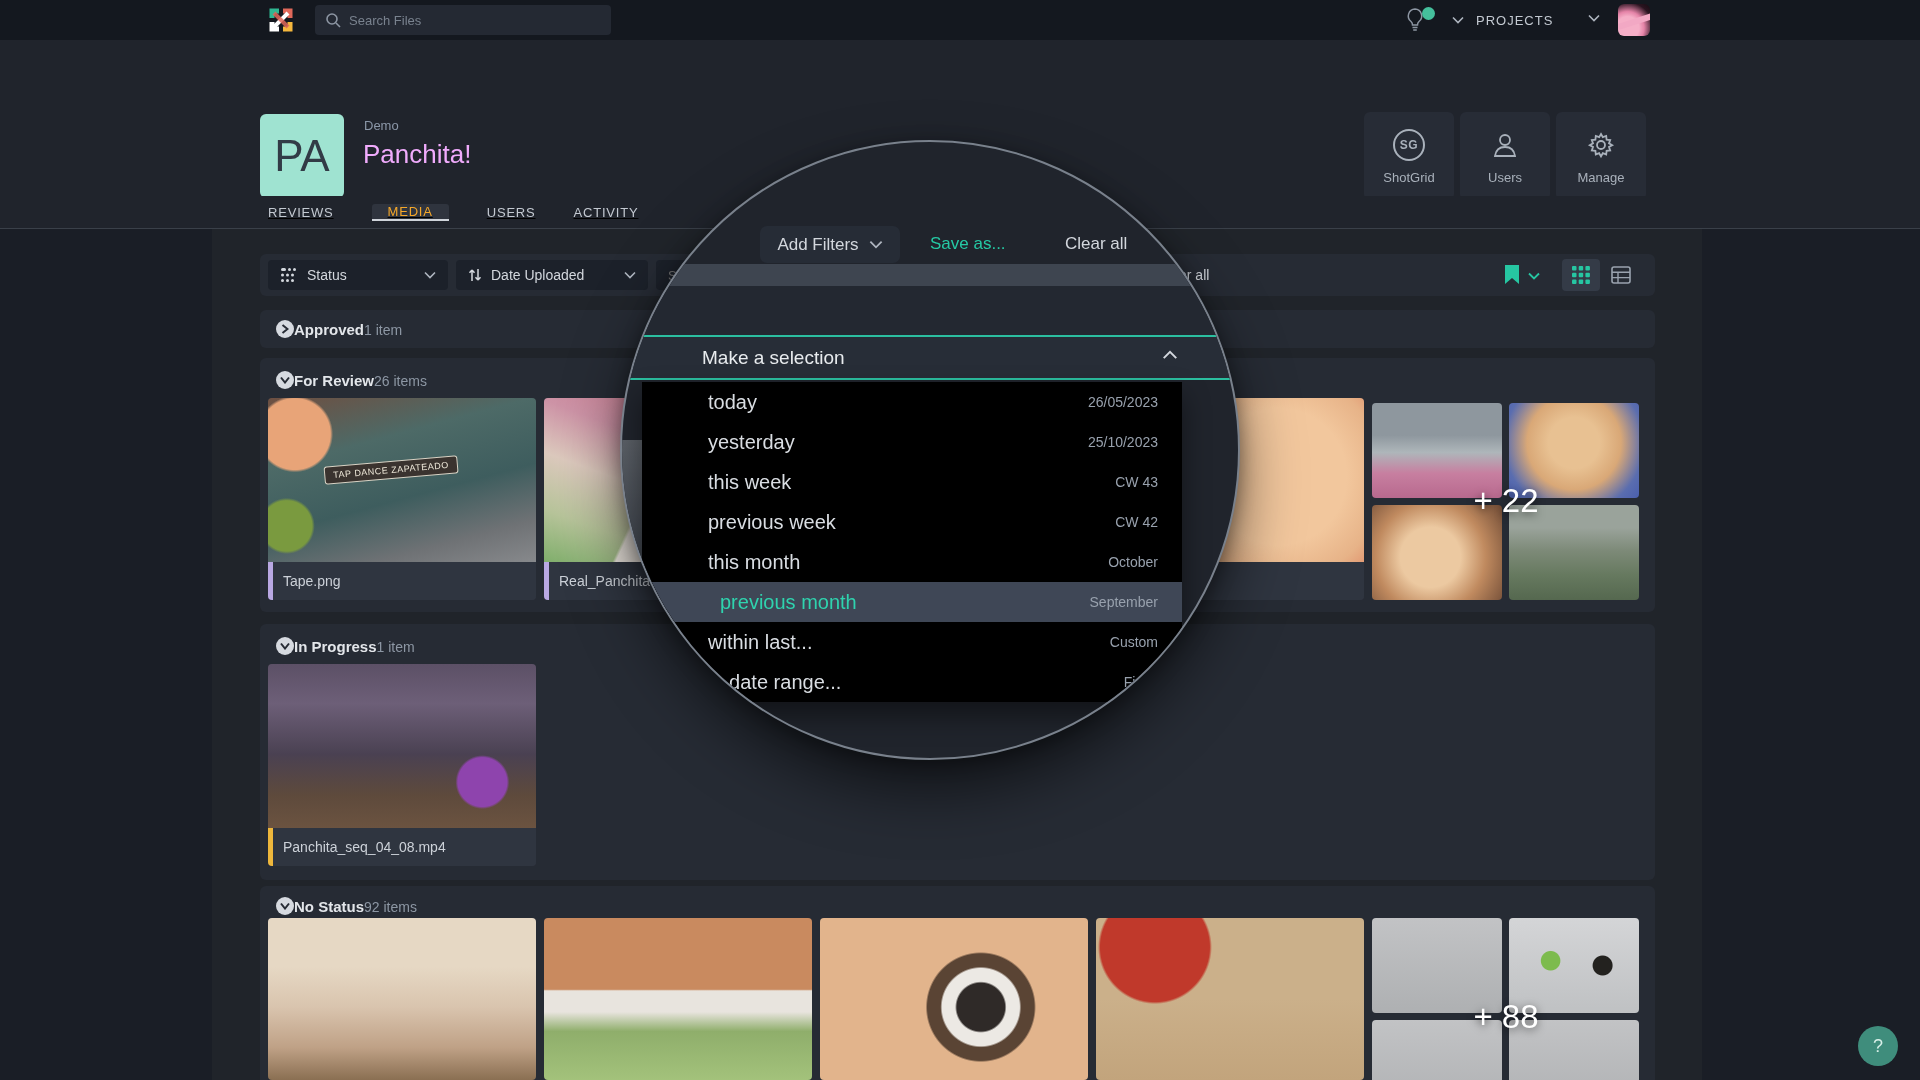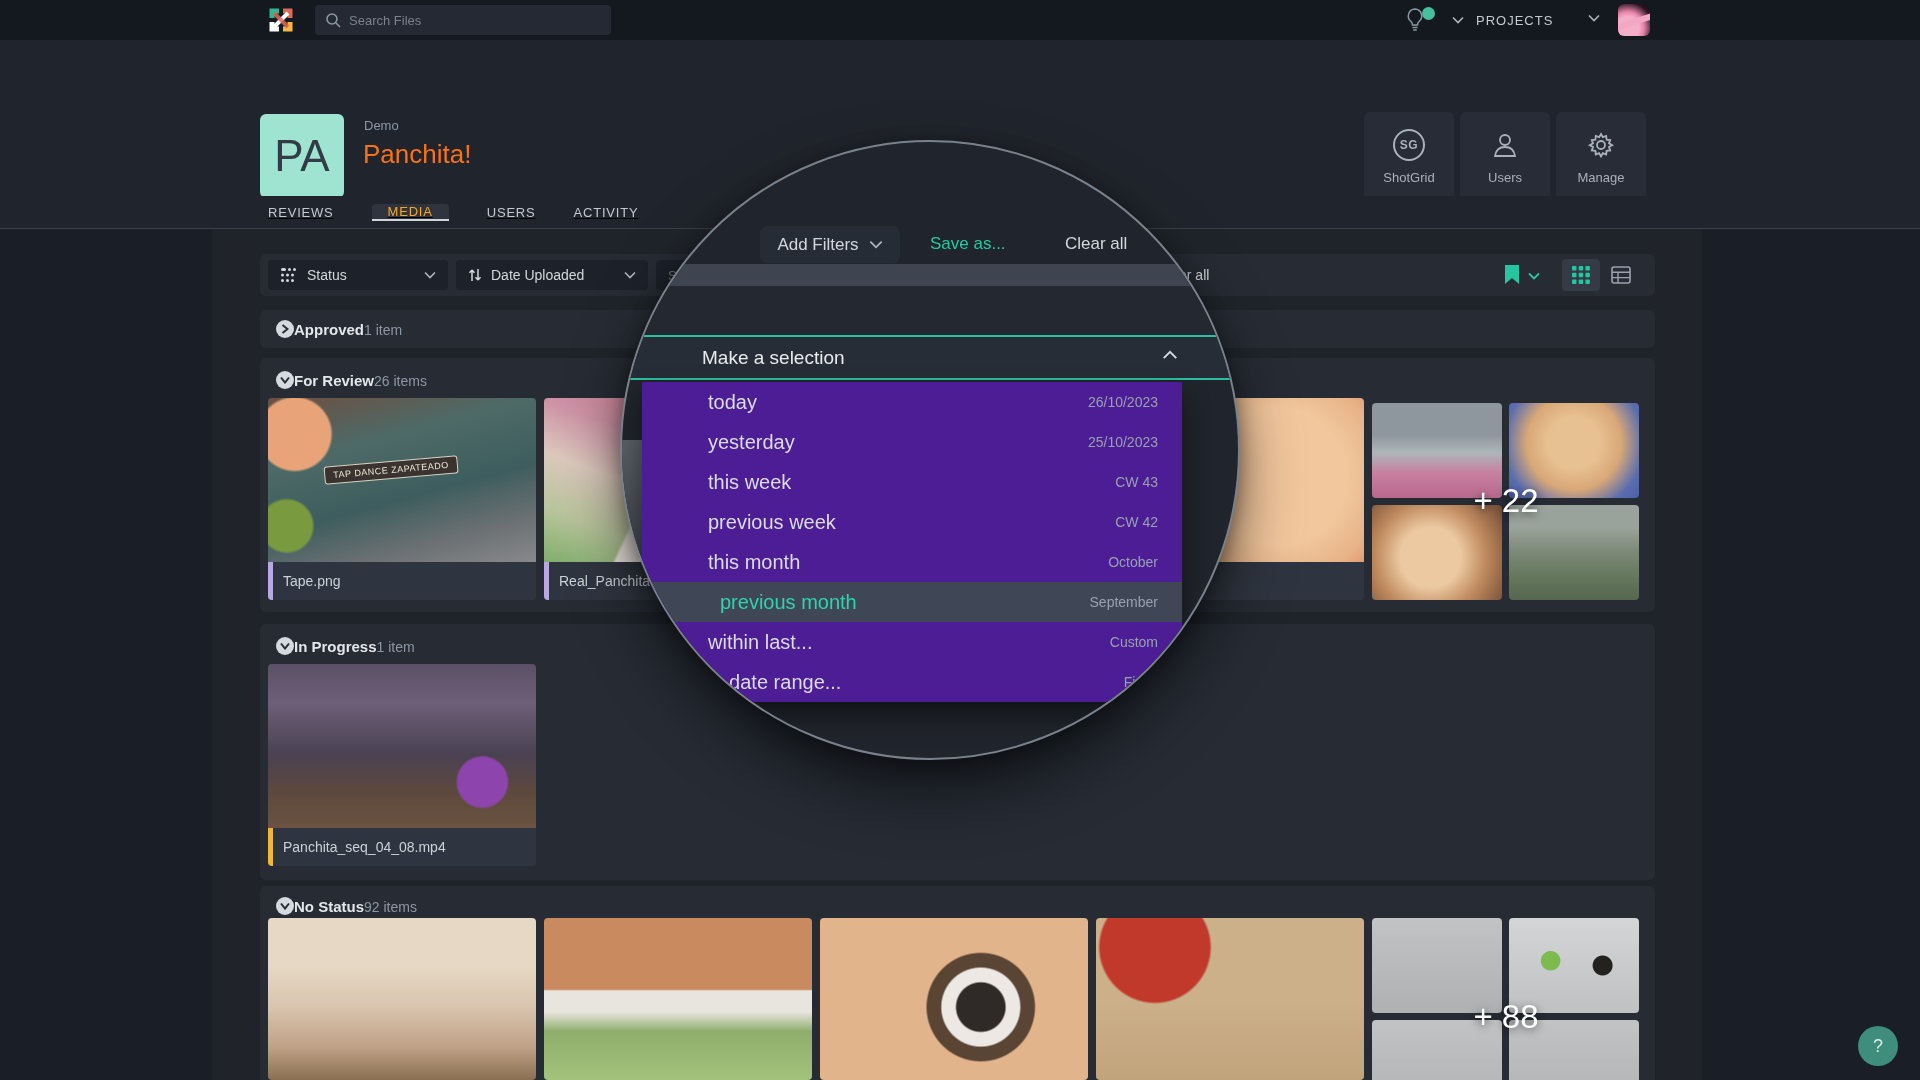--- a/index.html
+++ b/index.html
@@ -32,7 +32,7 @@
   .proj-avatar { left:260px; top:74px; width:84px; height:84px; border-radius:6px; background:#9fe3d1;
     display:flex; align-items:center; justify-content:center; color:#323b46; font-size:44px; font-weight:400; }
   .proj-kicker { left:364px; top:78px; font-size:13px; color:#8b97a8; }
-  .proj-title { left:363px; top:99px; font-size:26px; color:#f97316; font-weight:500; }
+  .proj-title { left:363px; top:99px; font-size:26px; color:#f0abfc; font-weight:500; }
   .hdr-actions { left:1364px; top:72px; display:flex; gap:6px; }
   .hdr-btn { width:90px; height:88px; background:#272c36; border-radius:6px; display:flex; flex-direction:column;
     align-items:center; justify-content:center; gap:8px; color:#a9b1bb; font-size:13px; }

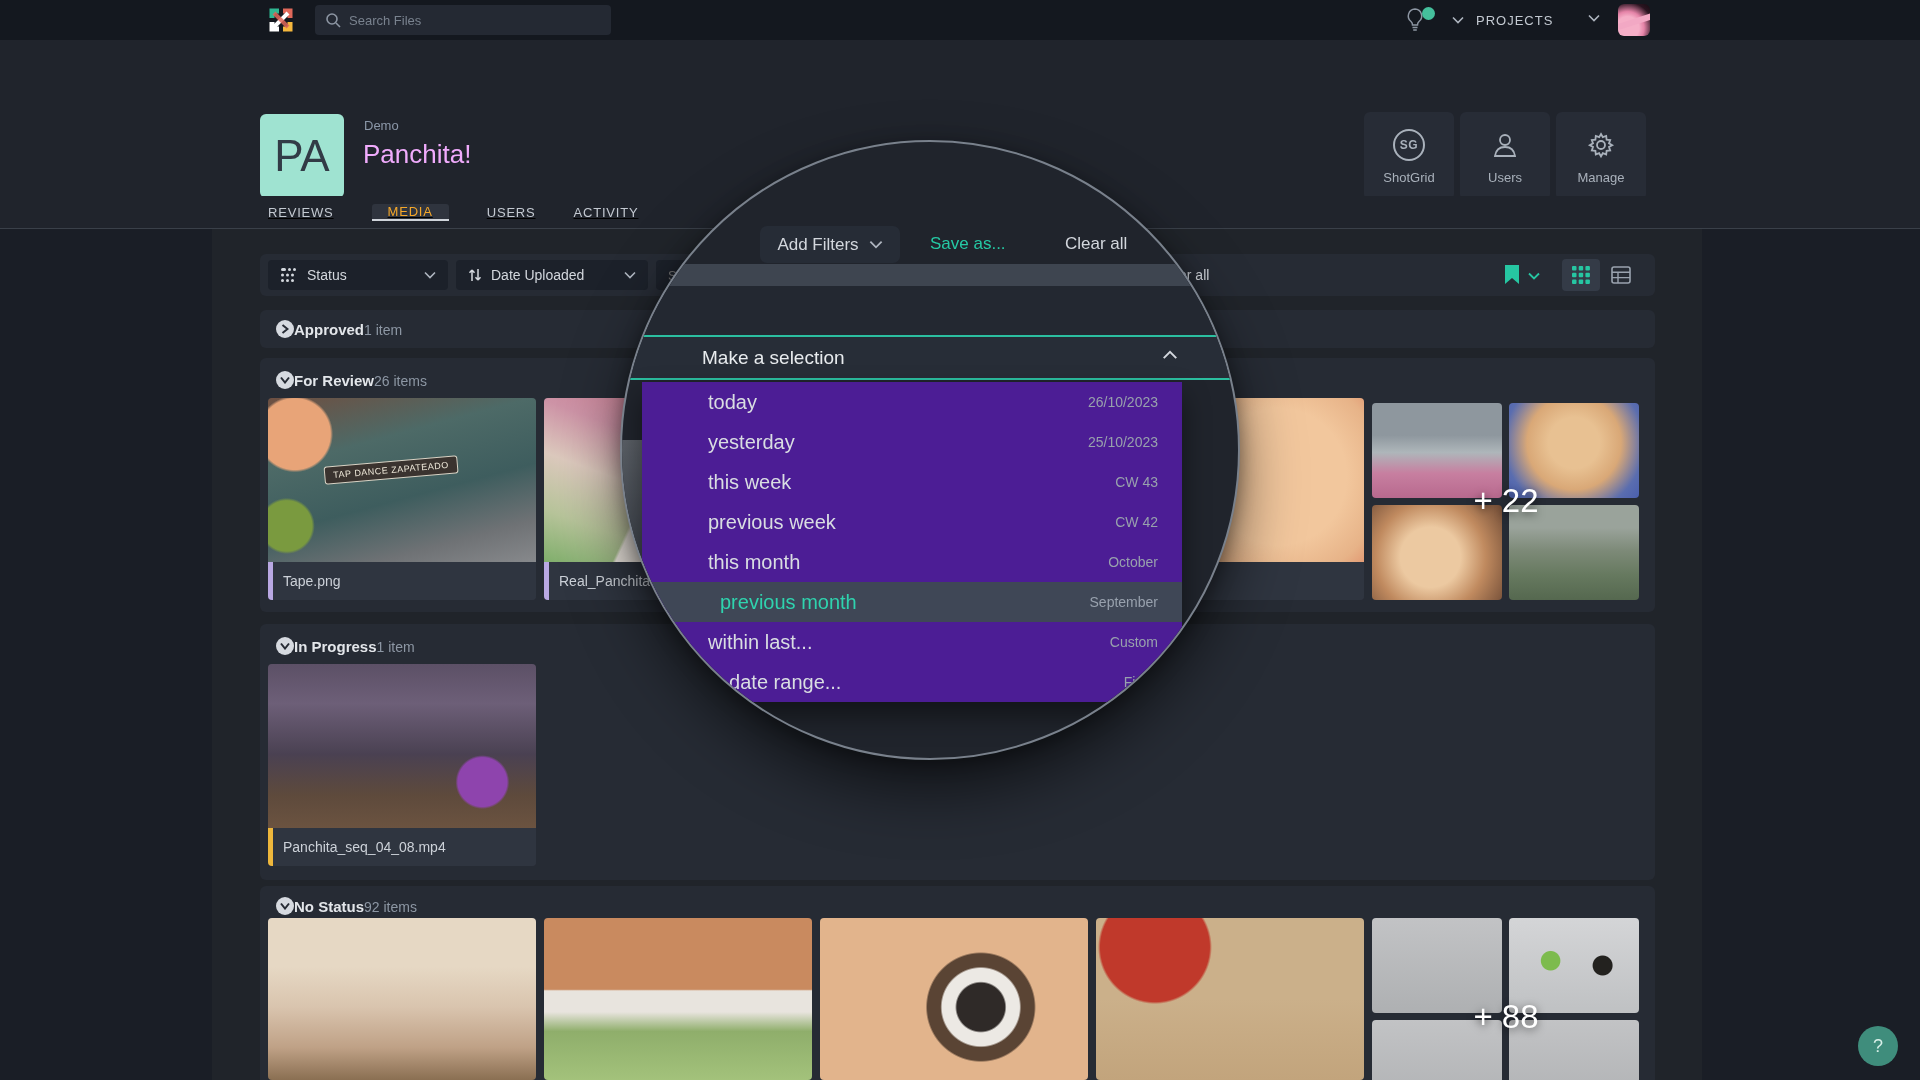--- a/index.html
+++ b/index.html
@@ -130,7 +130,7 @@
   .l-select { left:620px; top:333px; width:620px; height:45px; background:#272d37;
     border-top:2px solid #2bbfa0; border-bottom:2px solid #2bbfa0; display:flex; align-items:center; }
   .l-select .lbl { margin-left:80px; color:#e8ebee; font-size:19px; }
-  .l-options { left:640px; top:380px; width:540px; background:#4c1d95; border-radius:0 0 10px 10px;
+  .l-options { left:640px; top:380px; width:540px; background:#000000; border-radius:0 0 10px 10px;
     box-shadow:0 14px 28px rgba(0,0,0,.45); }
   .l-opt { height:40px; display:flex; align-items:center; padding:0 24px 0 66px; }
   .l-opt .olabel { font-size:20px; color:#d9dde2; flex:1; }

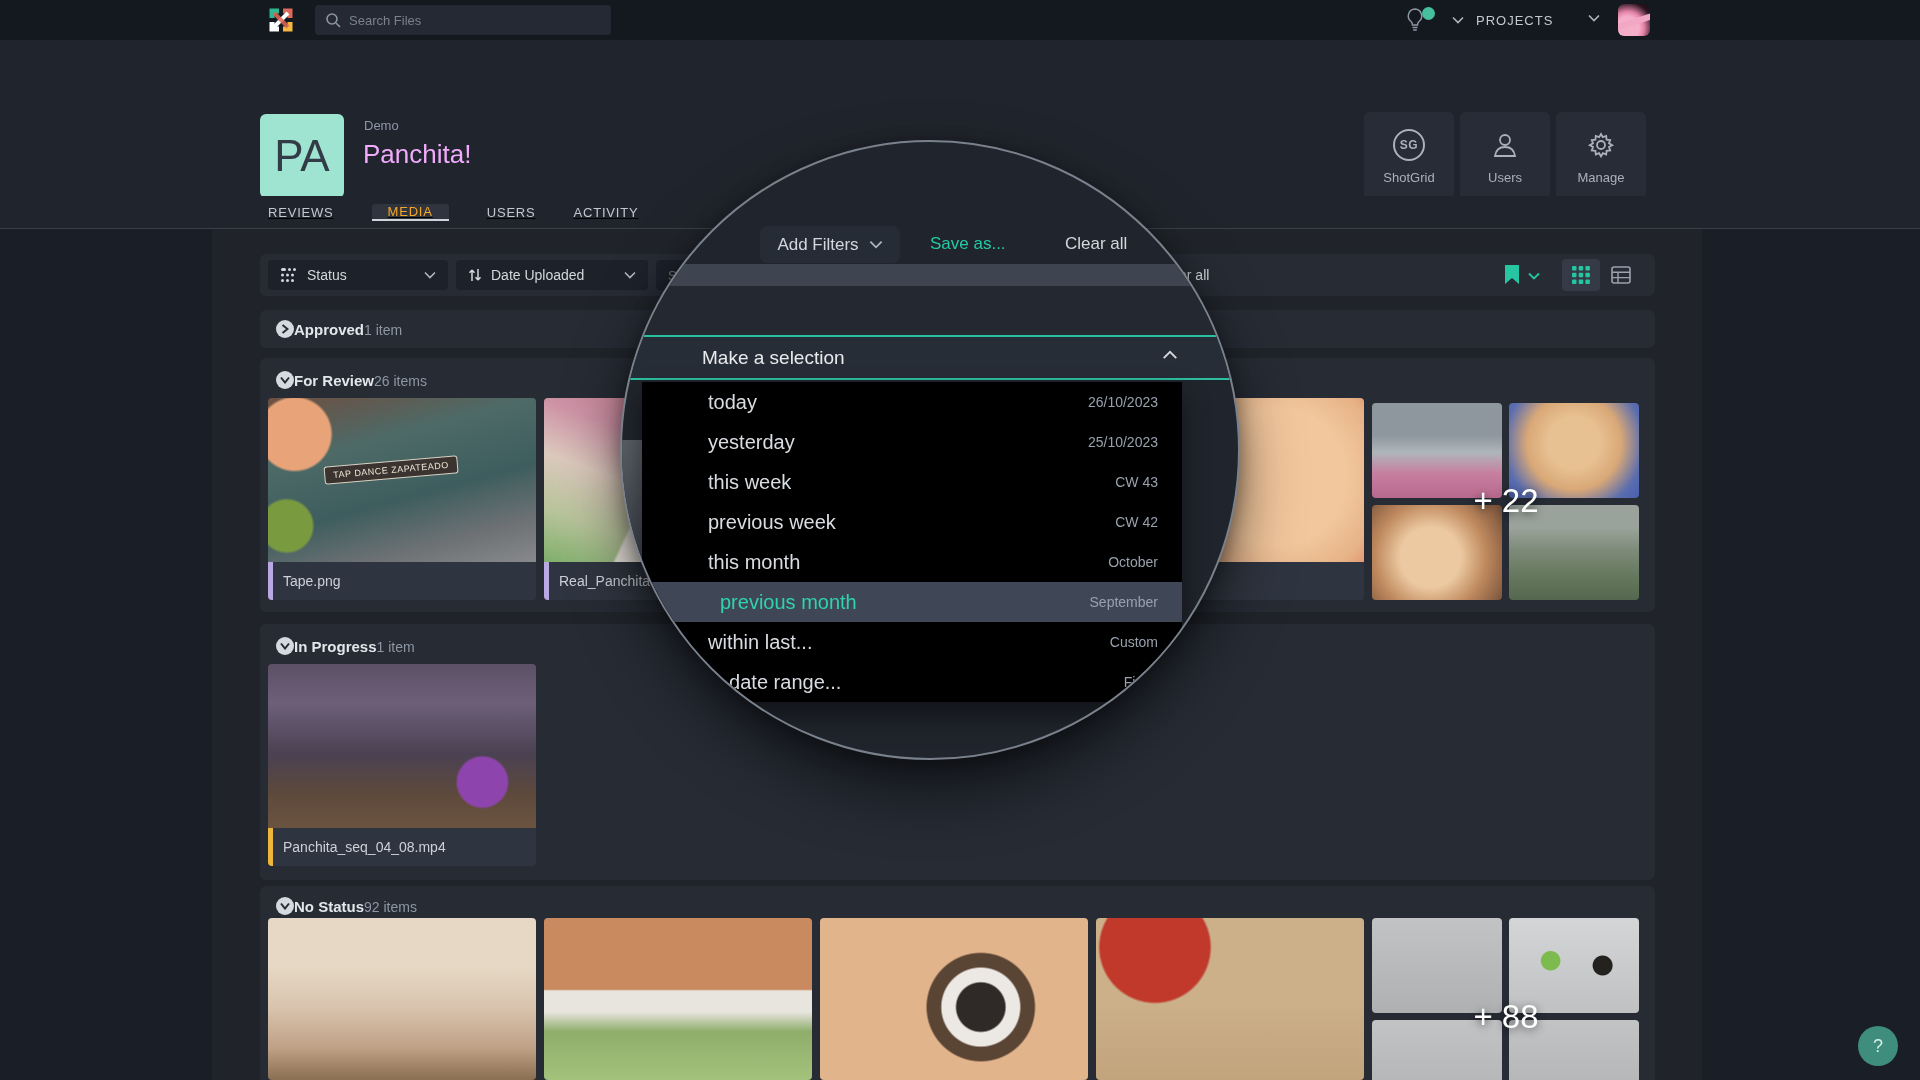--- a/index.html
+++ b/index.html
@@ -465,7 +465,7 @@
       <div class="abs l-options">
         <div class="l-opt">
           <span class="olabel">today</span>
-          <span class="oval">26/10/2023</span>
+          <span class="oval">26/05/2023</span>
         </div>
         <div class="l-opt">
           <span class="olabel">yesterday</span>

